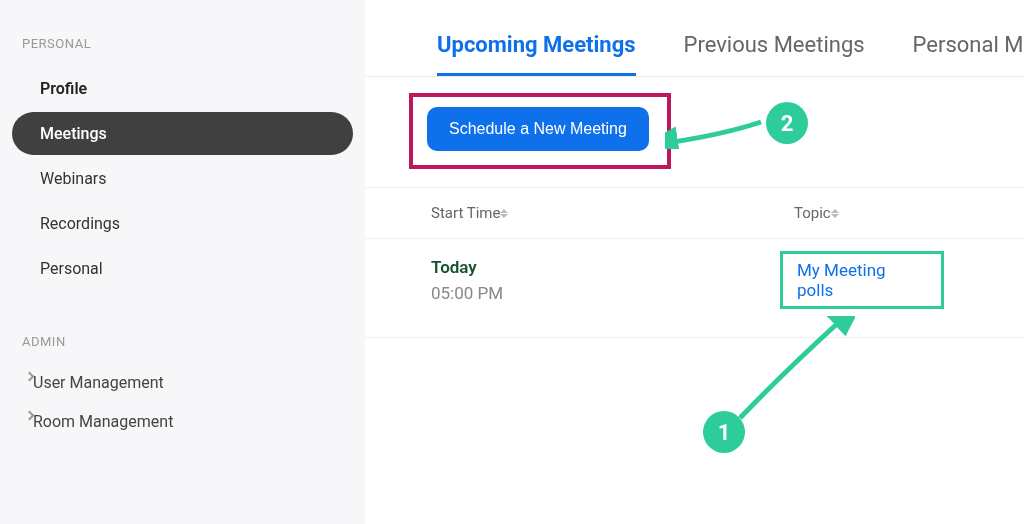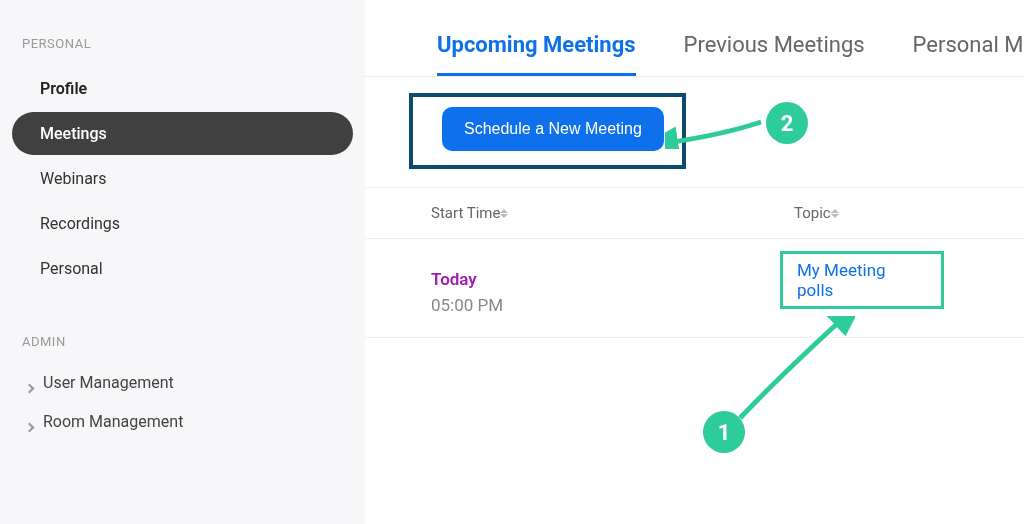--- a/index.html
+++ b/index.html
@@ -95,8 +95,8 @@
     }
     .schedule-box {
       display: inline-block;
-      border: 4px solid #0c4a6e;
-      padding: 10px 18px 14px 29px;
+      border: 4px solid #be185d;
+      padding: 10px 18px 14px 14px;
     }
     .schedule-btn {
       background: #0E71EB;

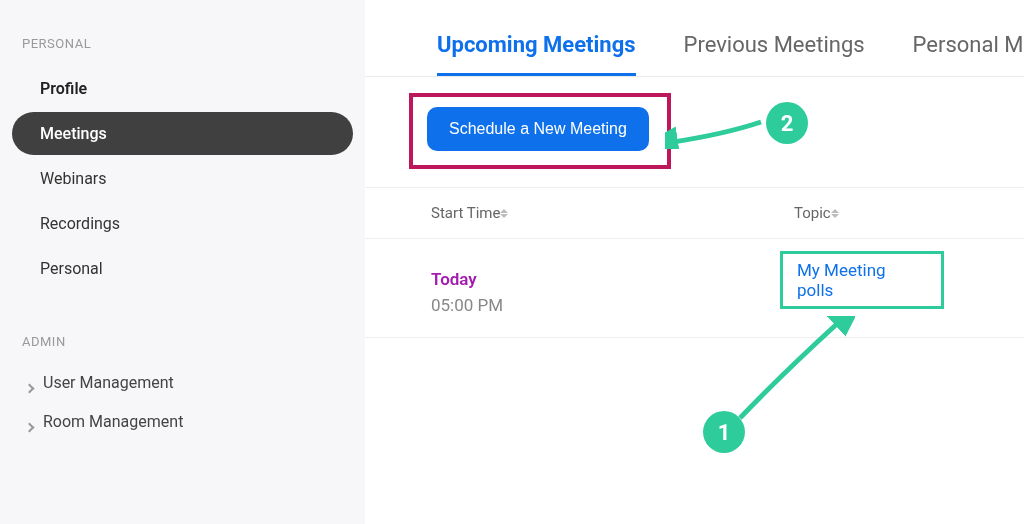--- a/index.html
+++ b/index.html
@@ -148,10 +148,9 @@
     }
     .start-cell .day {
       font-size: 17px;
-      color: #a21caf;
+      color: #14532d;
       font-weight: 600;
       margin-bottom: 6px;
-      margin-top: 12px;
     }
     .start-cell .time {
       font-size: 17px;

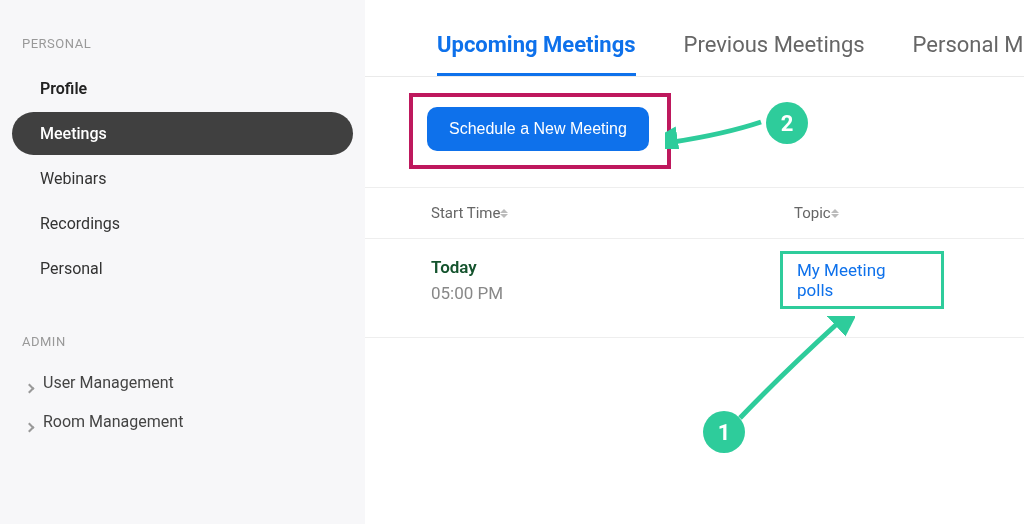--- a/index.html
+++ b/index.html
@@ -50,12 +50,11 @@
     }
     .sidebar-admin-item {
       display: flex;
-      align-items: flex-end;
+      align-items: flex-start;
       padding: 10px 10px;
       font-size: 16px;
       color: #444;
       cursor: pointer;
-      gap: 10px;
     }
     .chevron-right {
       width: 7px;

